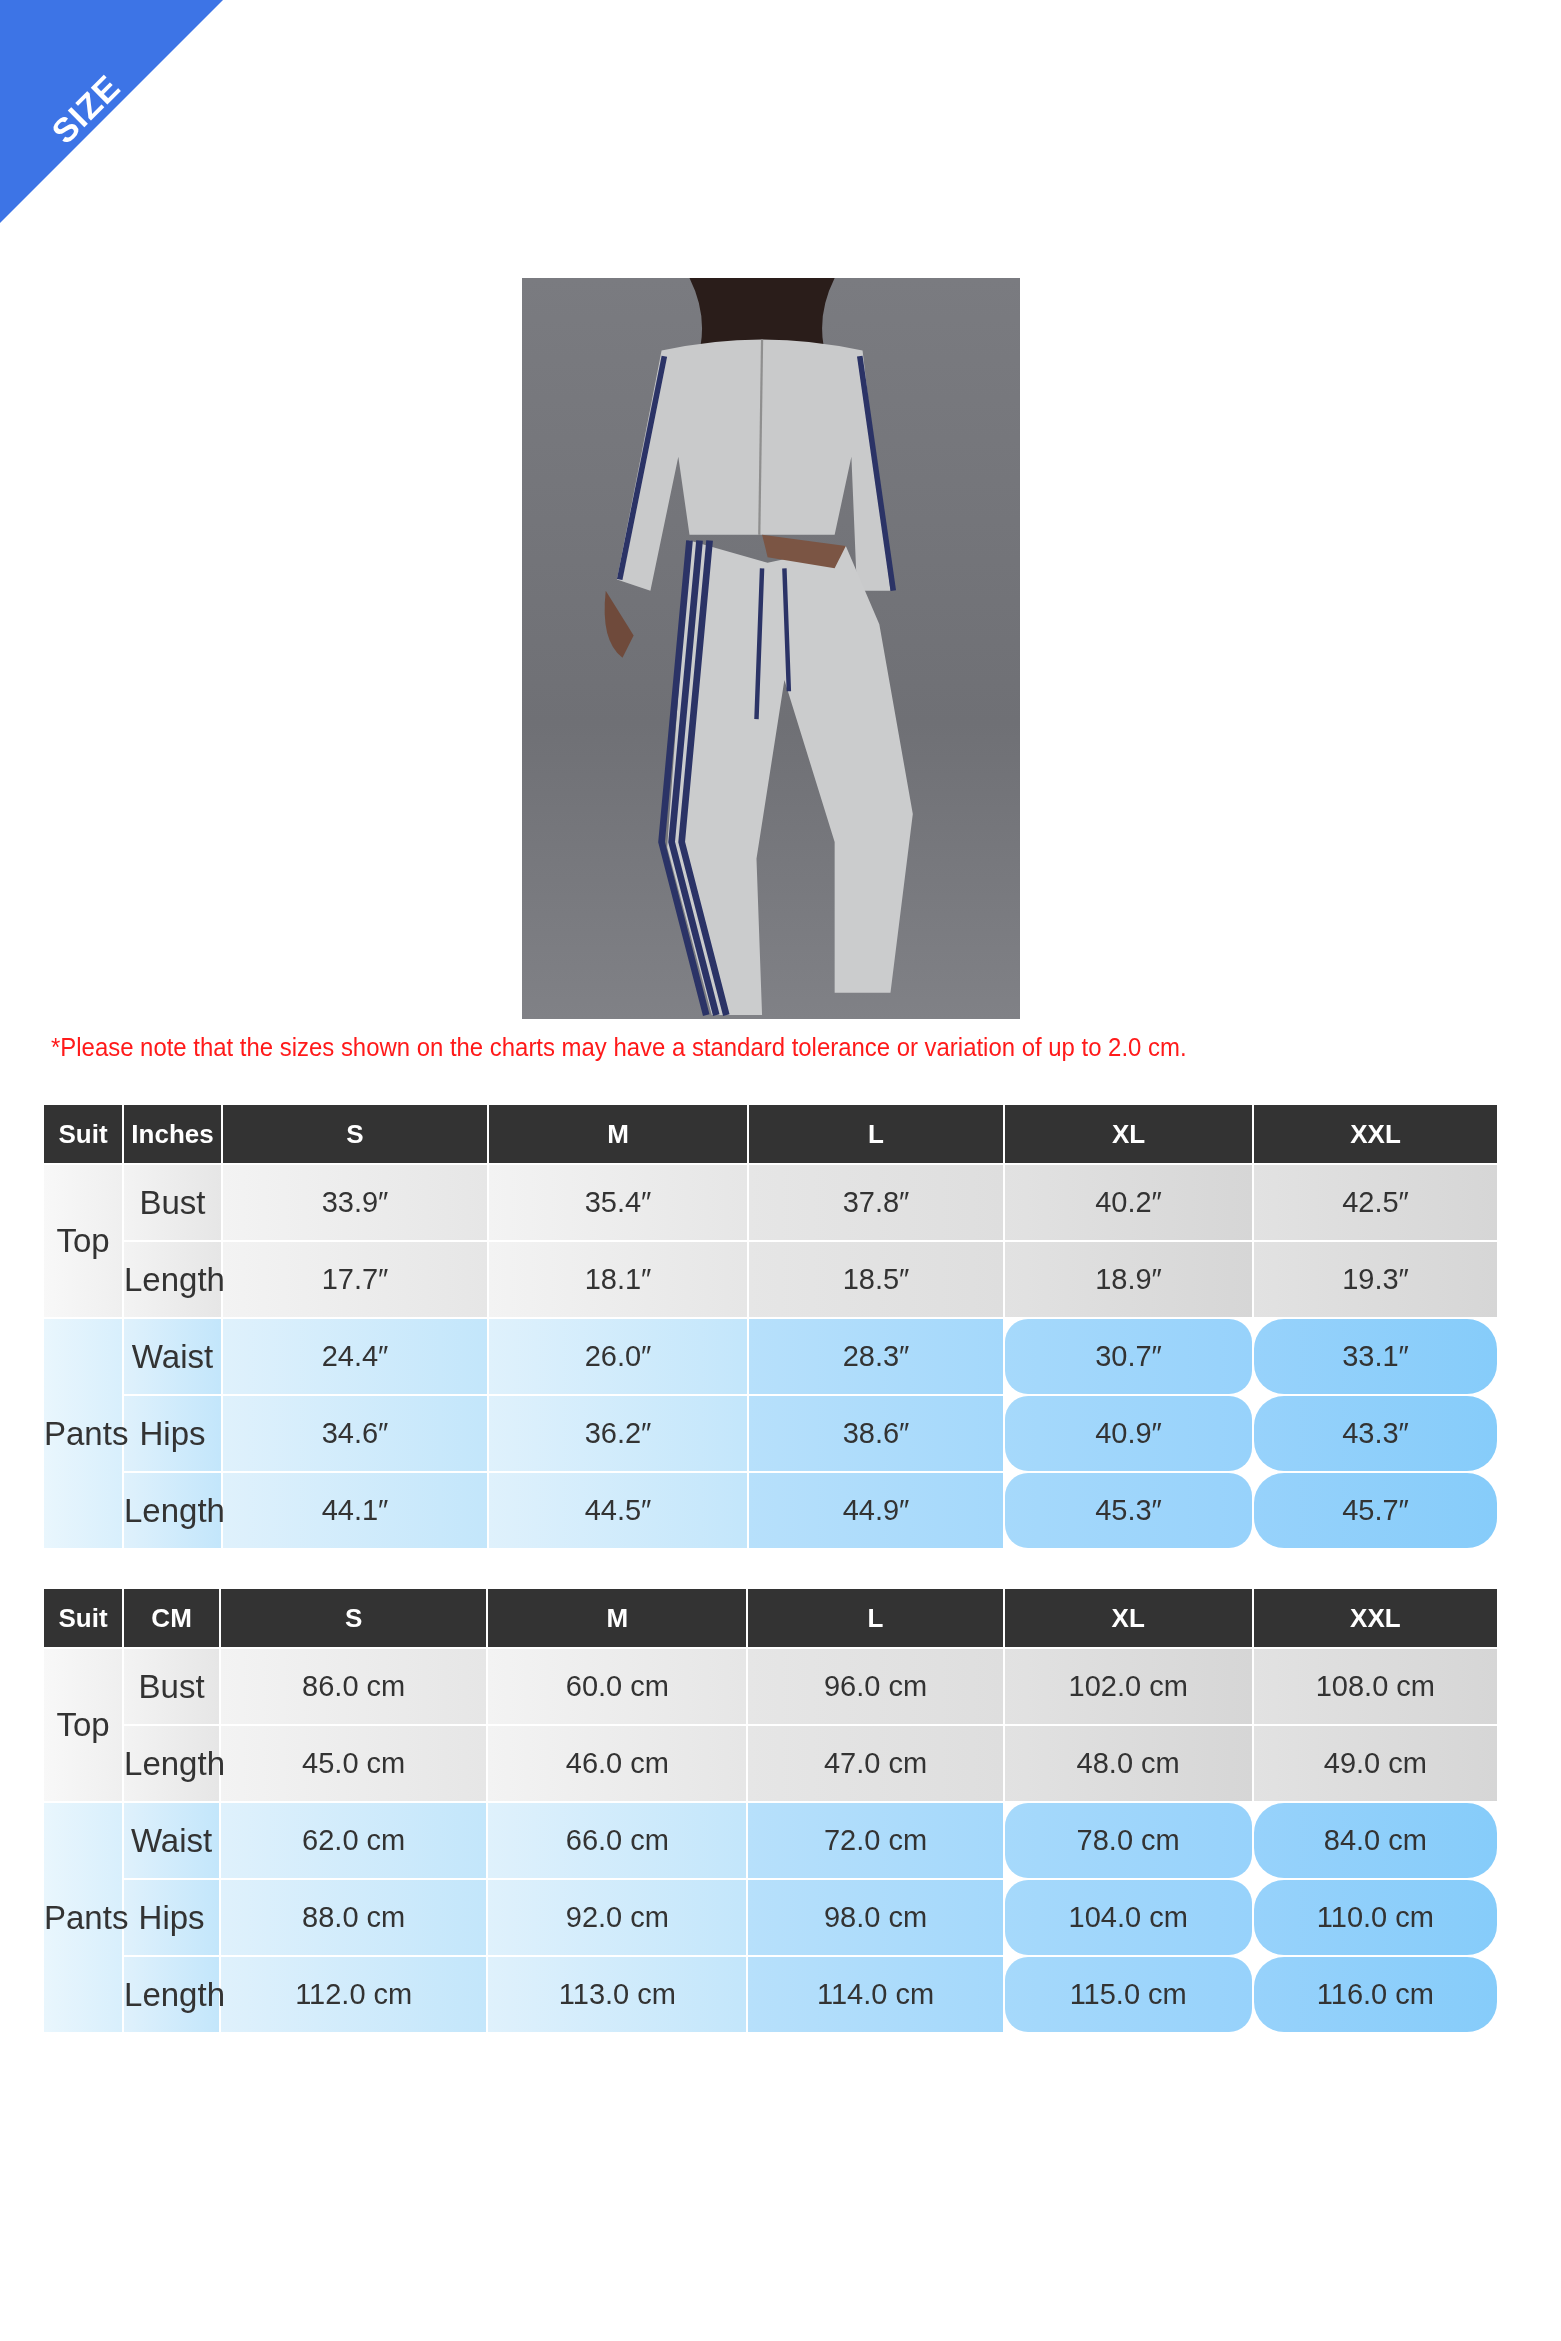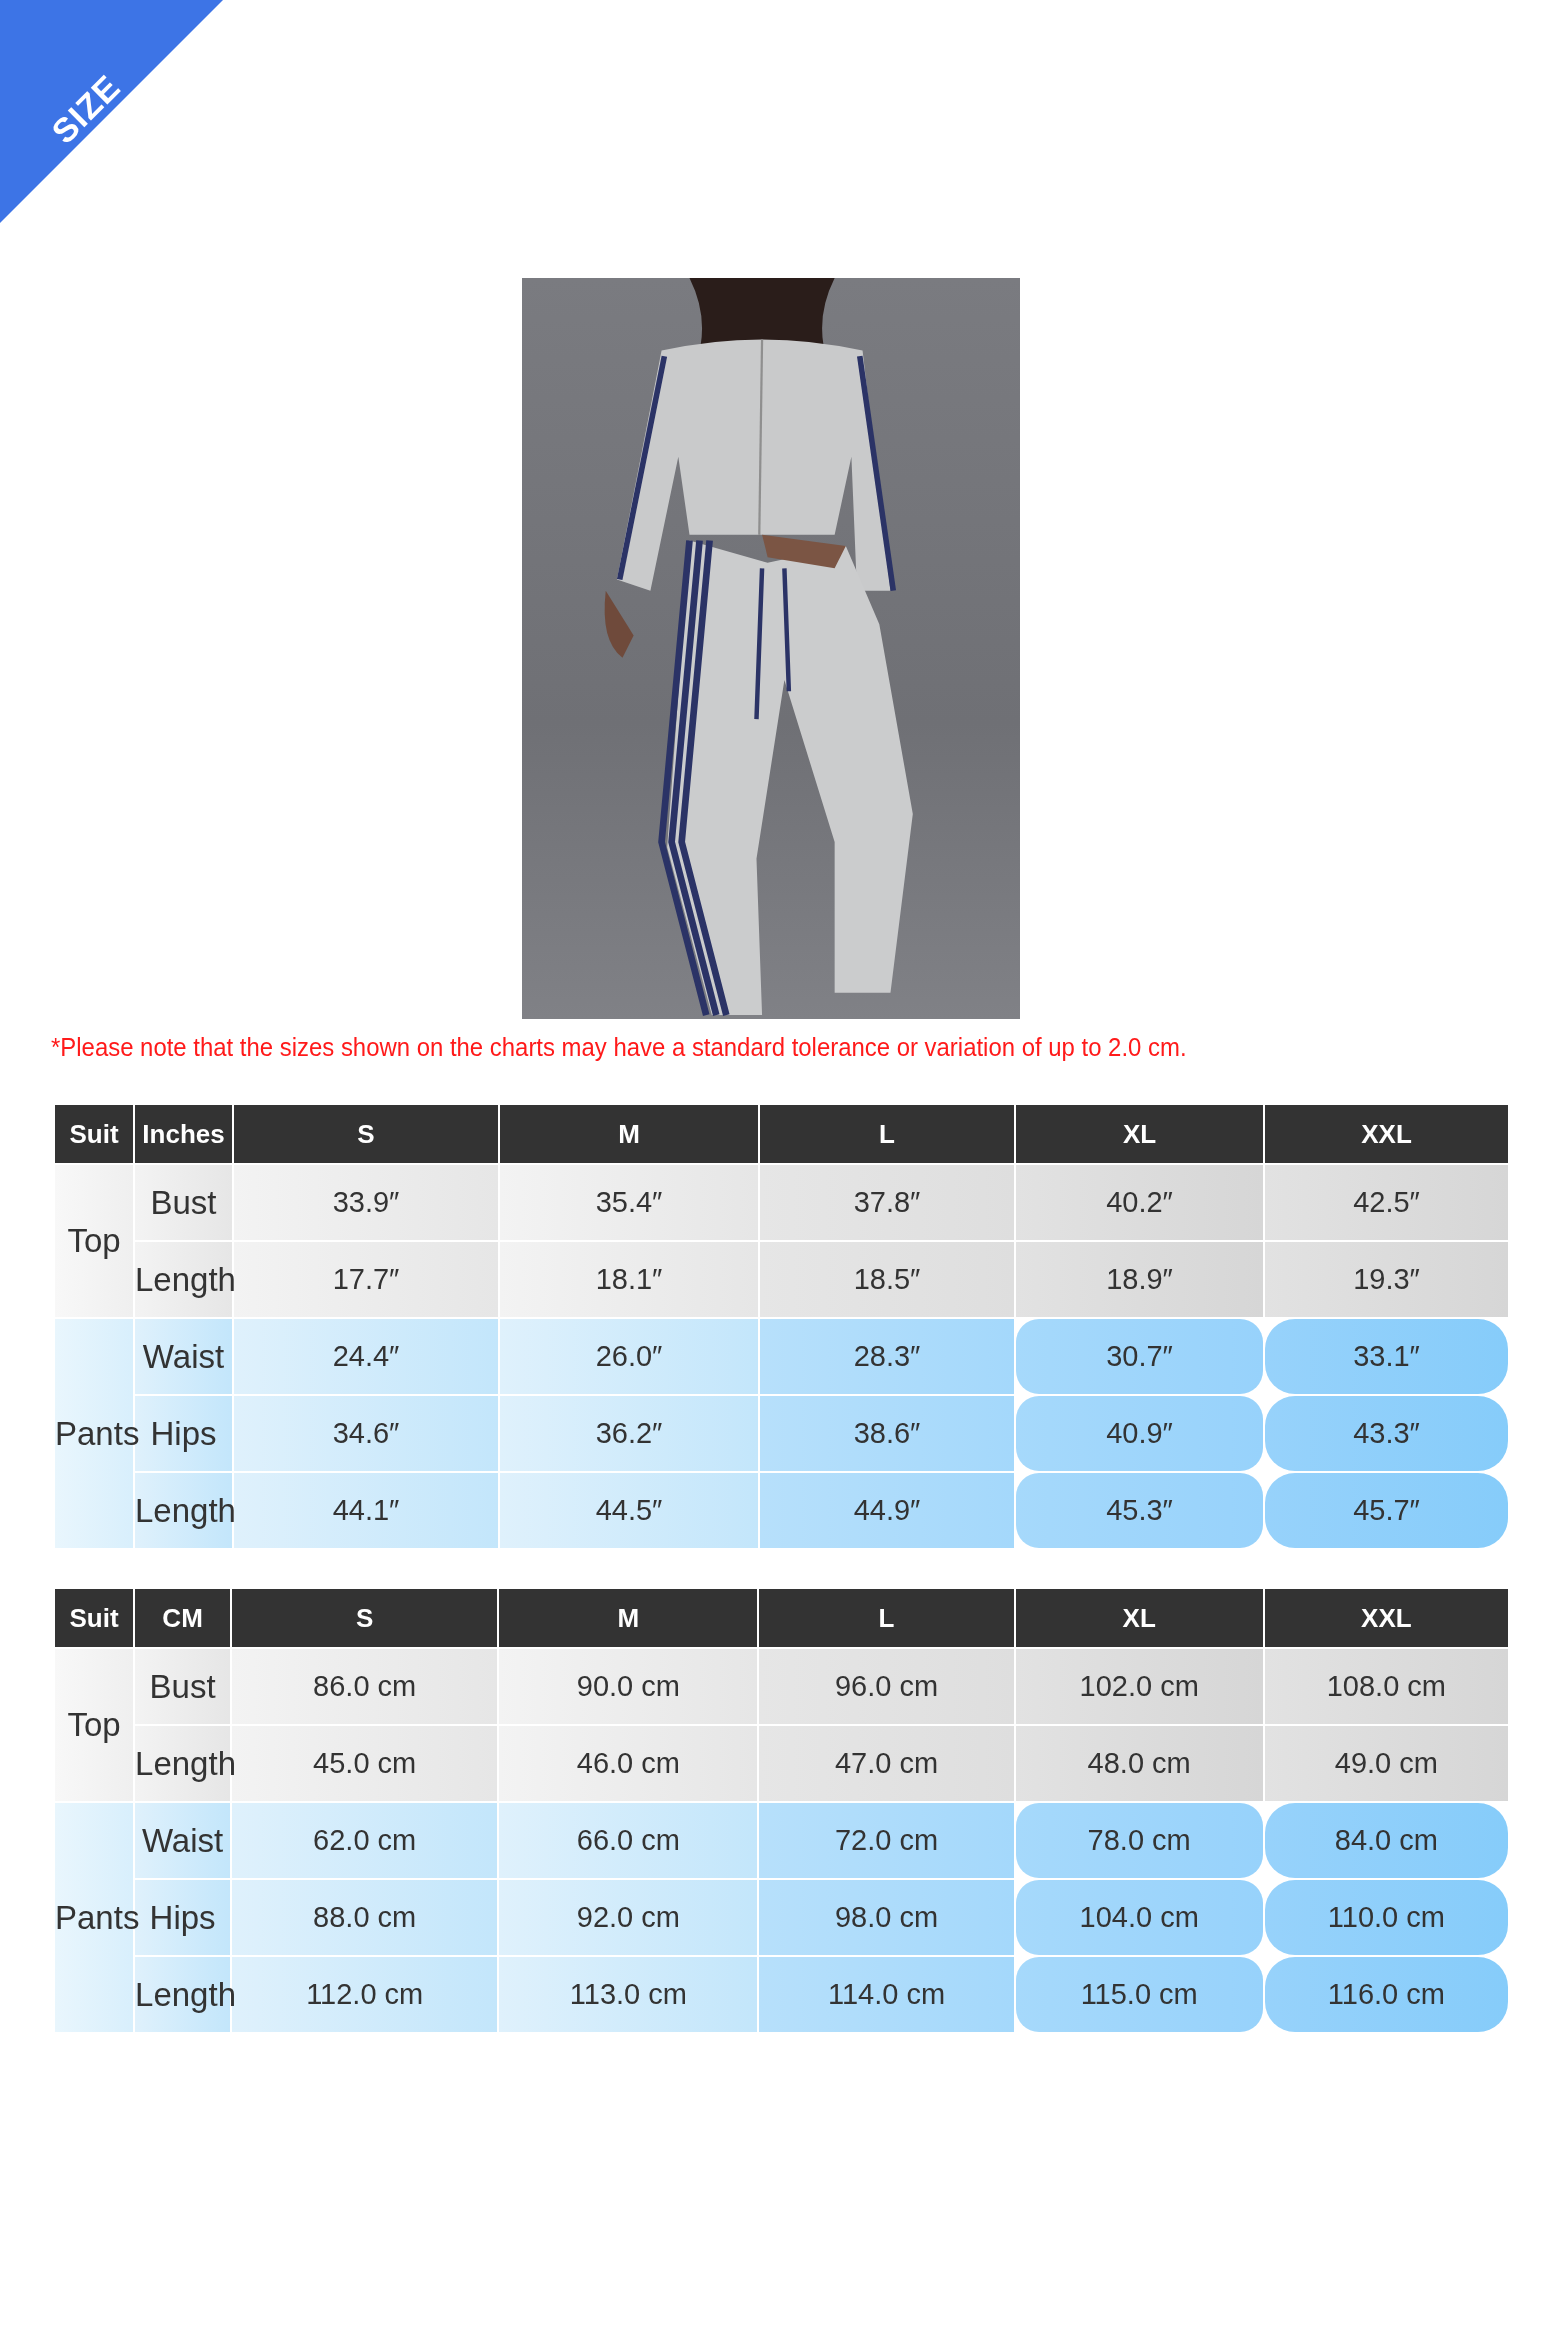--- a/index.html
+++ b/index.html
@@ -10,7 +10,7 @@
   .photo { position:absolute; left:522px; top:278px; width:498px; height:741px; background:linear-gradient(180deg,#7a7b80 0%,#6f7075 60%,#808186 100%); overflow:hidden; }
   .photo svg { width:100%; height:100%; display:block; }
   .note { position:absolute; left:51px; top:1032px; color:#ff1a1a; font-size:26px; white-space:nowrap; font-family:"Liberation Sans", sans-serif; transform:scaleX(0.92); transform-origin:left center; }
-  table.size { position:absolute; left:53px; width:1457px; border-collapse:separate; border-spacing:2.8px; table-layout:fixed; }
+  table.size { position:absolute; left:42px; width:1457px; border-collapse:separate; border-spacing:2.8px; table-layout:fixed; }
   #tbl-in { top:1103px; }
   #tbl-cm { top:1587px; }
   table.size th { background:#333333; color:#fff; font-weight:bold; font-size:26px; height:58px; text-align:center; padding:0; }

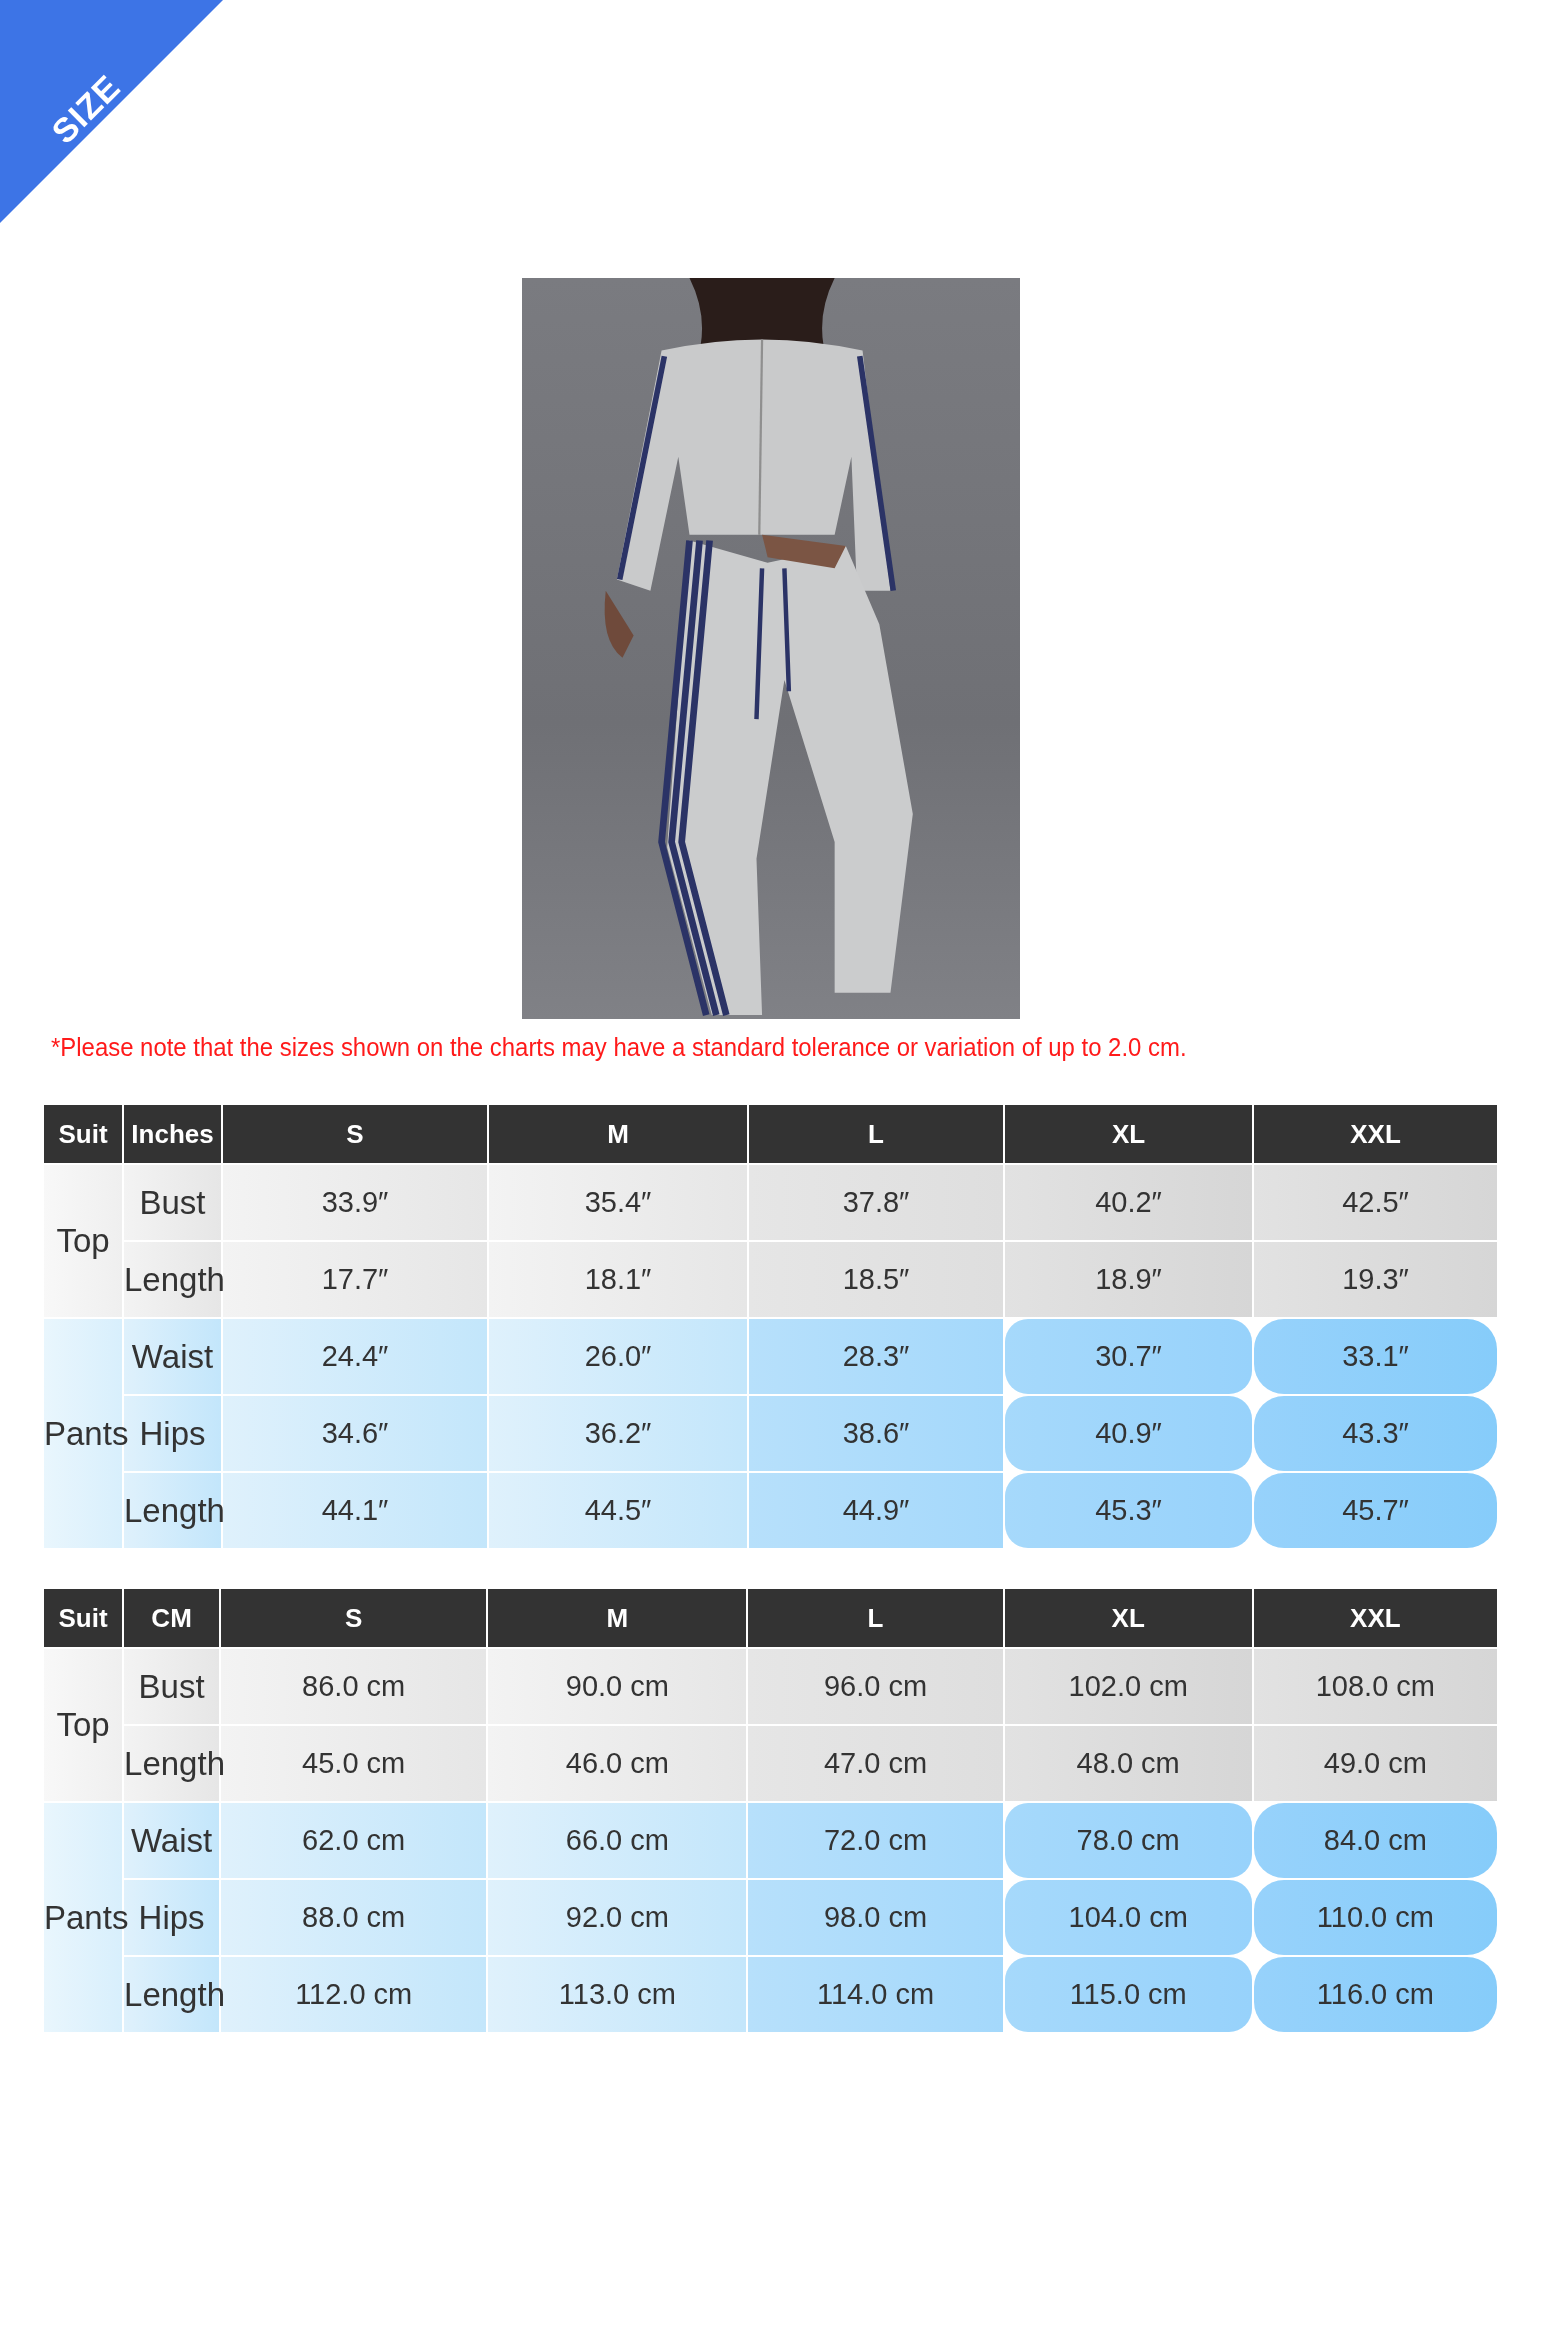--- a/index.html
+++ b/index.html
@@ -146,7 +146,7 @@
       <td class="lbl grp-top" rowspan="2">Top</td>
       <td class="lbl">Bust</td>
       <td class="c1">86.0 cm</td>
-      <td class="c2">90.0 cm</td>
+      <td class="c2">60.0 cm</td>
       <td class="c3">96.0 cm</td>
       <td class="c4">102.0 cm</td>
       <td class="c5">108.0 cm</td>

